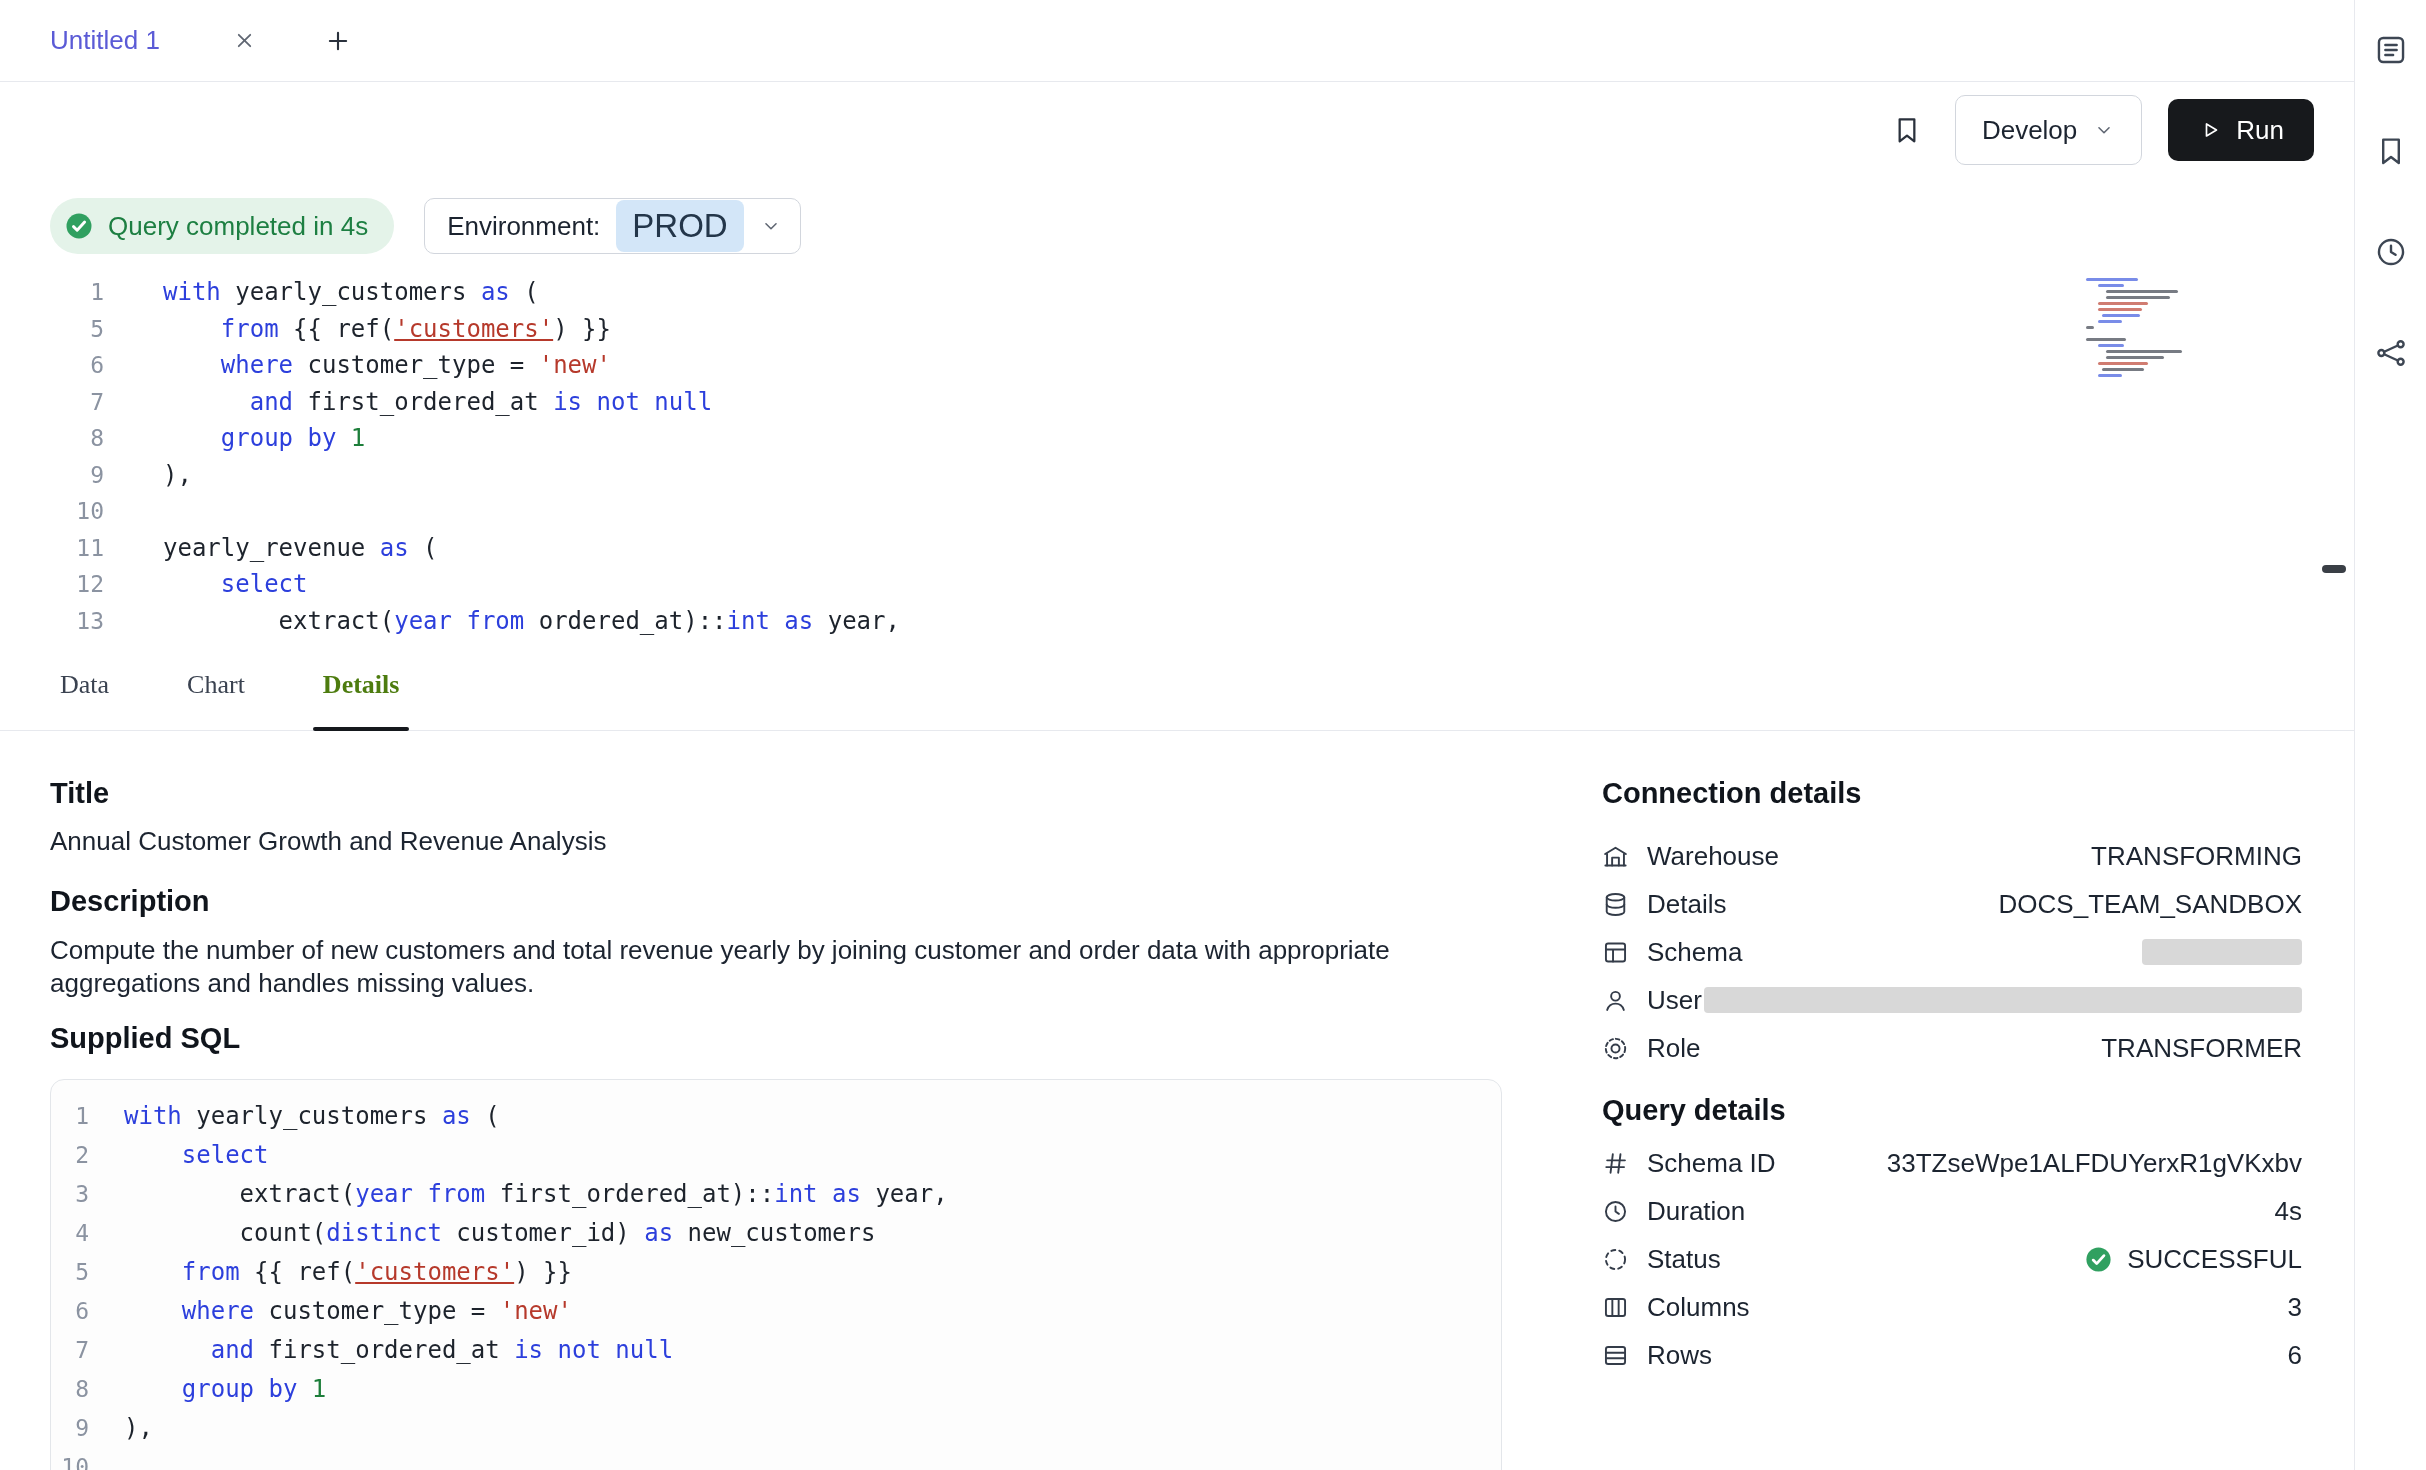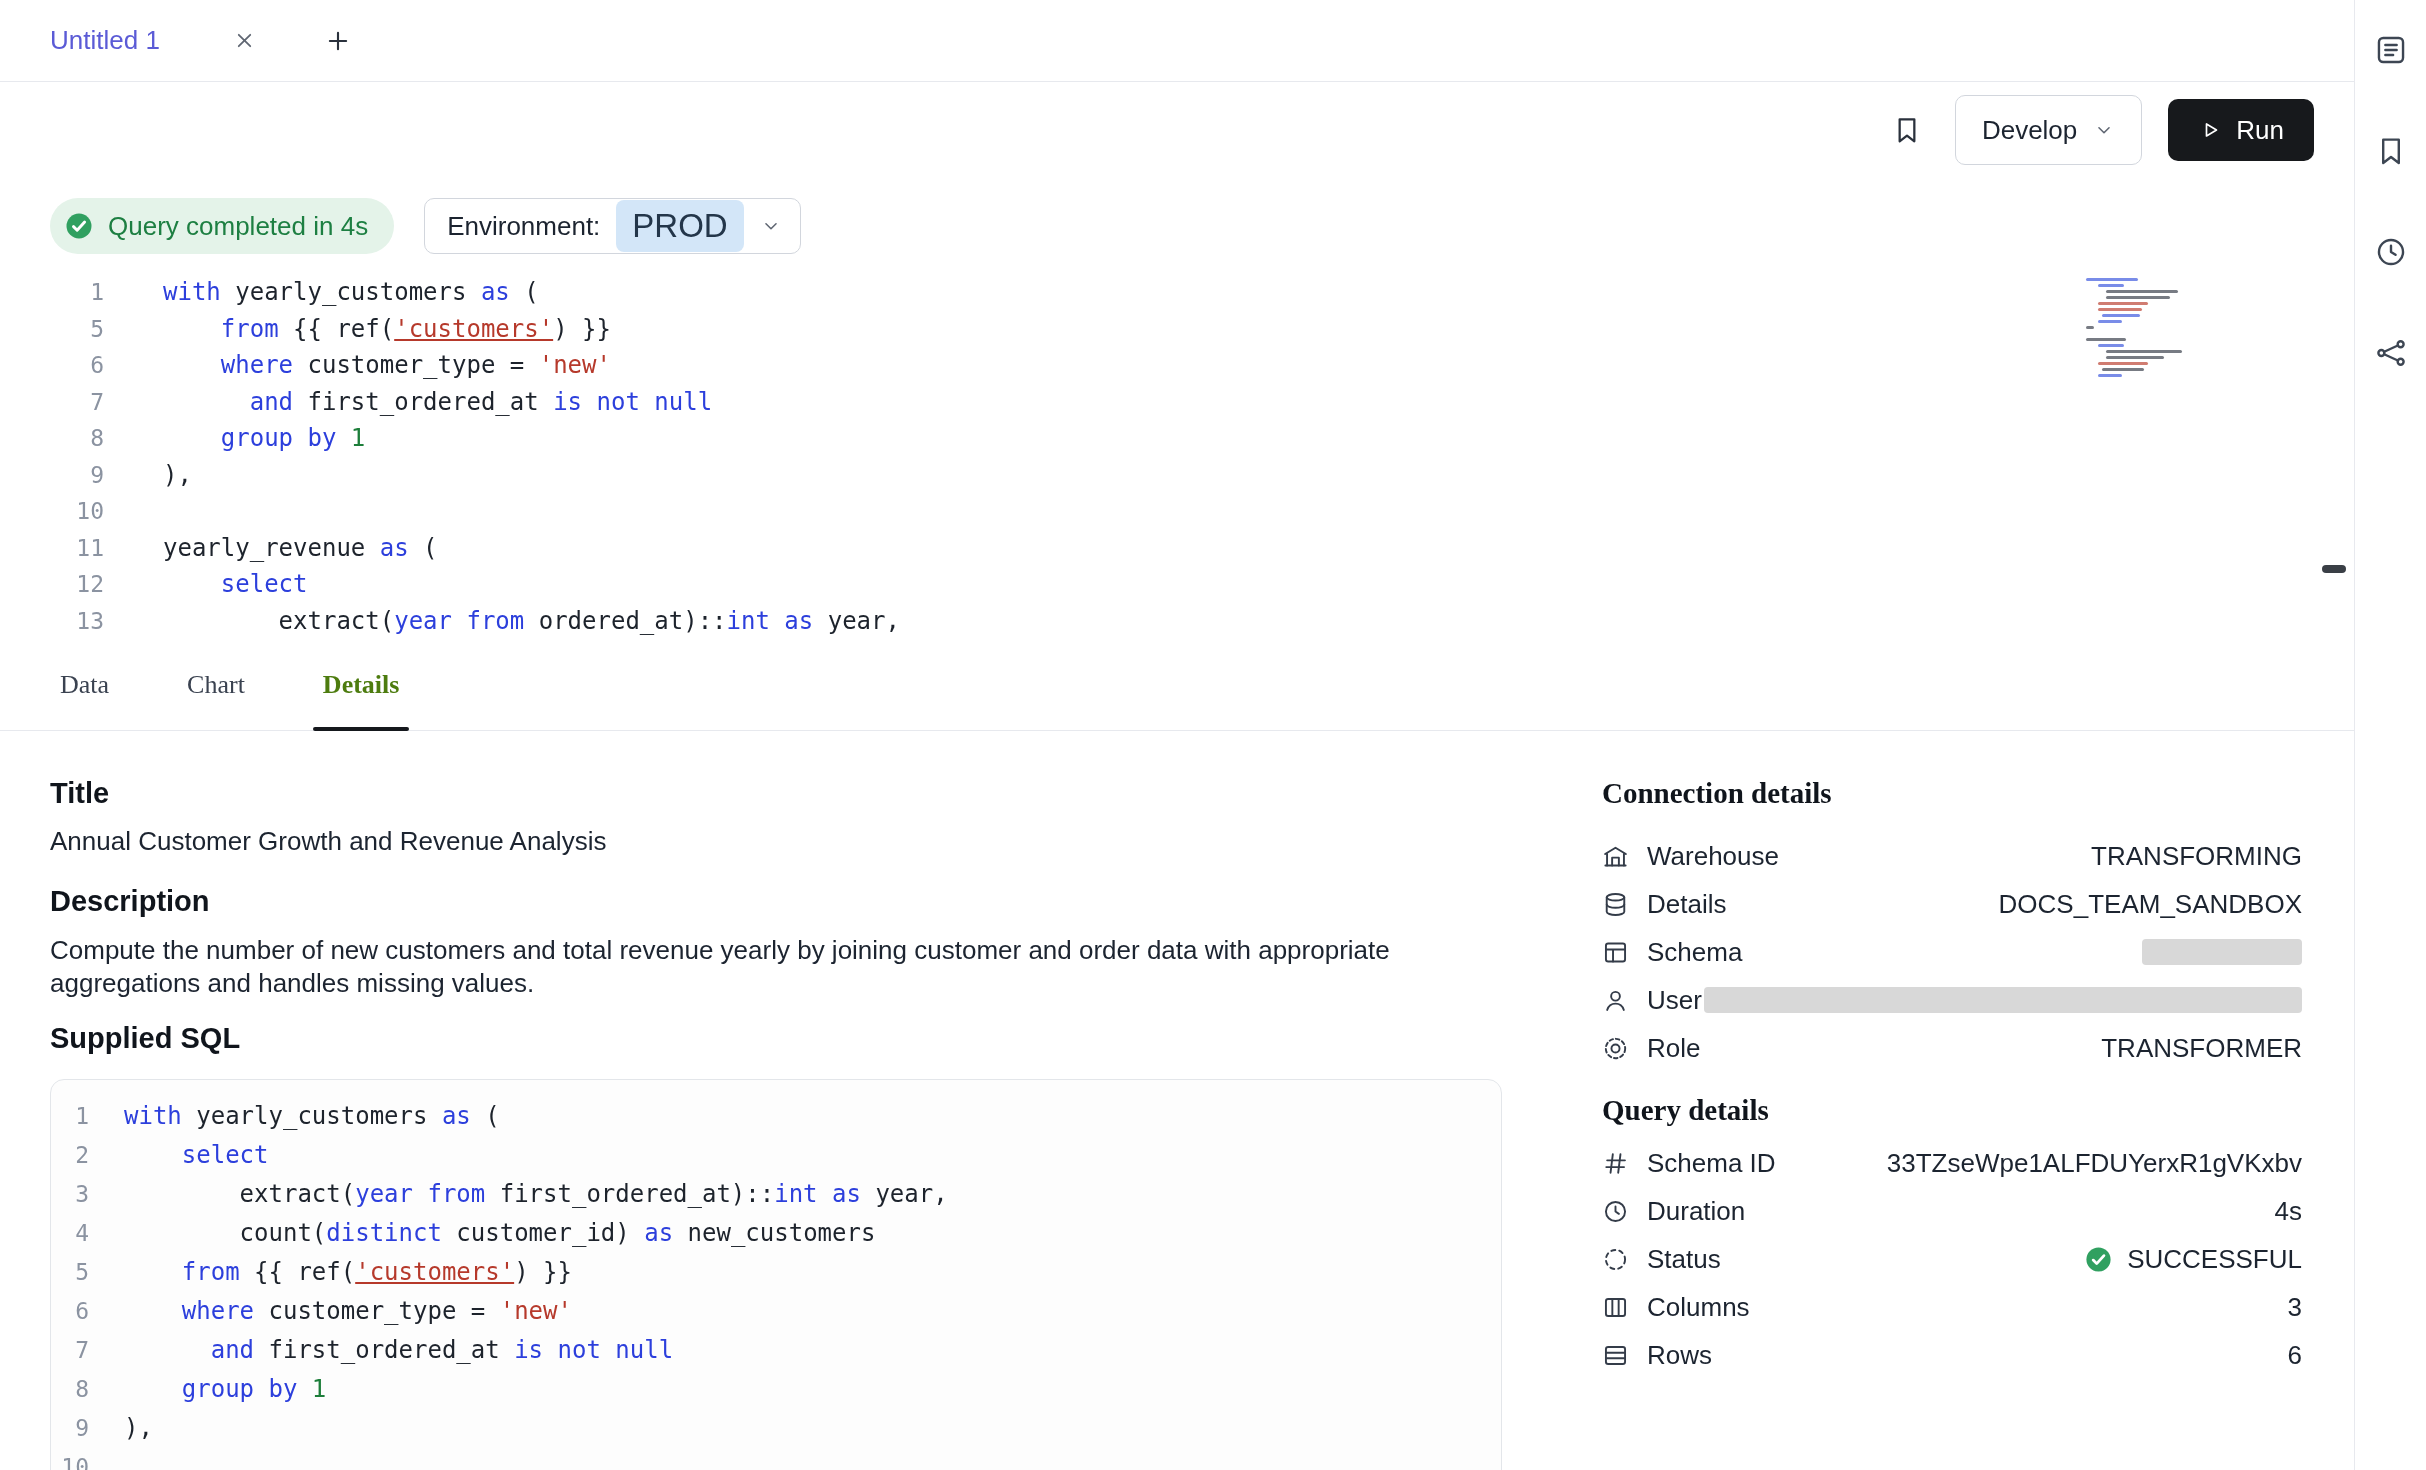--- a/index.html
+++ b/index.html
@@ -96,7 +96,7 @@
   .sql-block .gutter { width:38px; }
   .sql-block .code-text { padding-left:35px; }
 
-  .details-right .sec-heading { margin-bottom:22px;font-family:Liberation Serif, serif; }
+  .details-right .sec-heading { margin-bottom:22px; }
   .qd-heading { margin-top:22px; margin-bottom:12px !important; }
   .detail-row { display:flex; align-items:center; justify-content:space-between;
     height:48px; font-size:26px; }

